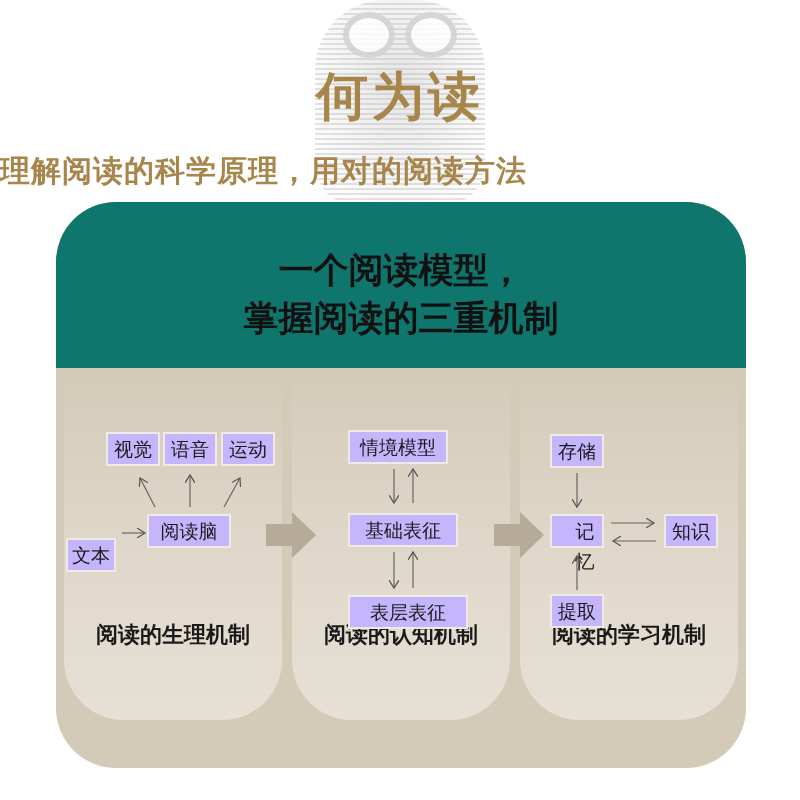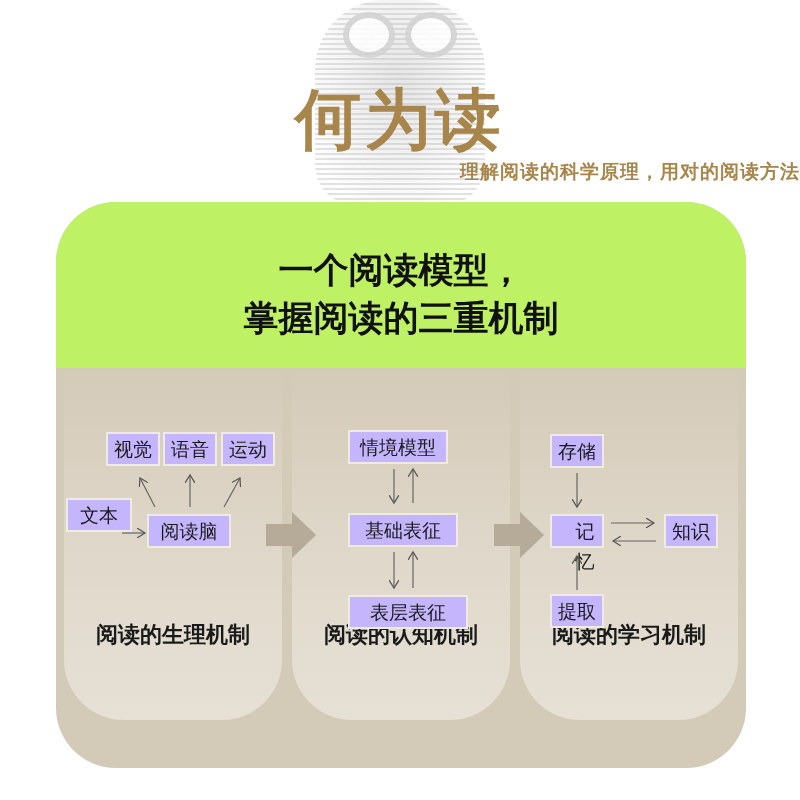--- a/index.html
+++ b/index.html
@@ -26,9 +26,8 @@
   .owl-eye.r { right:28px; }
   .main-title {
     position:absolute; left:0; right:0; top:46px; text-align:center;
-    font-size:66px; font-weight:bold; color:#a8864b; letter-spacing:4px;
+    font-size:52px; font-weight:bold; color:#a8864b; letter-spacing:4px;
     line-height:100px;
-    margin-top:24px;
   }
   .subtitle {
     position:absolute; left:0; right:0; top:150px; text-align:right;

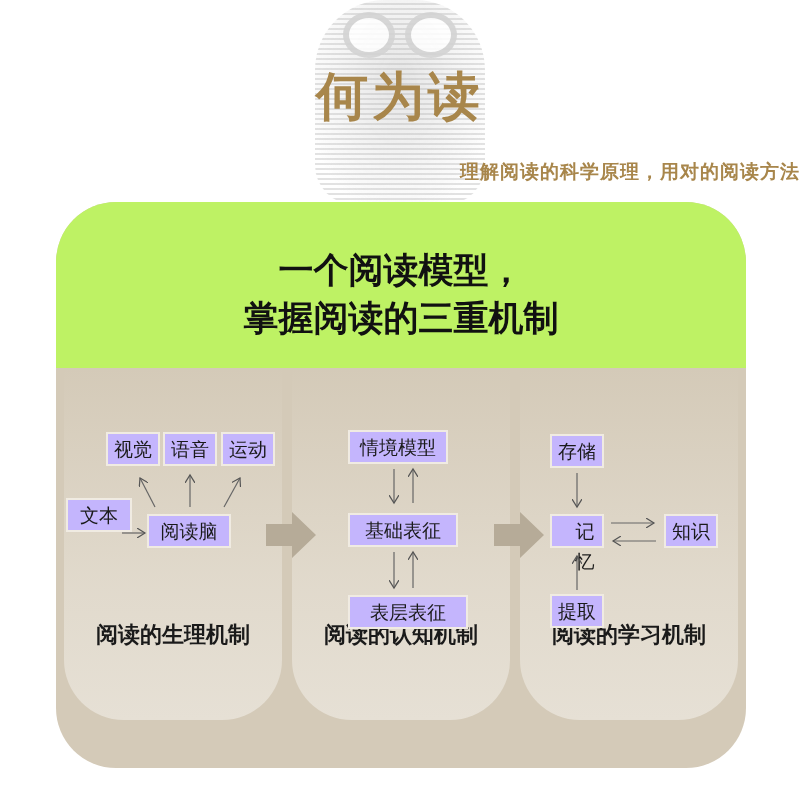--- a/index.html
+++ b/index.html
@@ -30,8 +30,8 @@
     line-height:100px;
   }
   .subtitle {
-    position:absolute; left:0; right:0; top:150px; text-align:right;
-    font-size:19px; font-weight:bold; color:#a8864b; letter-spacing:1px;
+    position:absolute; left:0; right:0; top:150px; text-align:left;
+    font-size:30px; font-weight:bold; color:#a8864b; letter-spacing:1px;
     line-height:42px;
   }
   .panel {

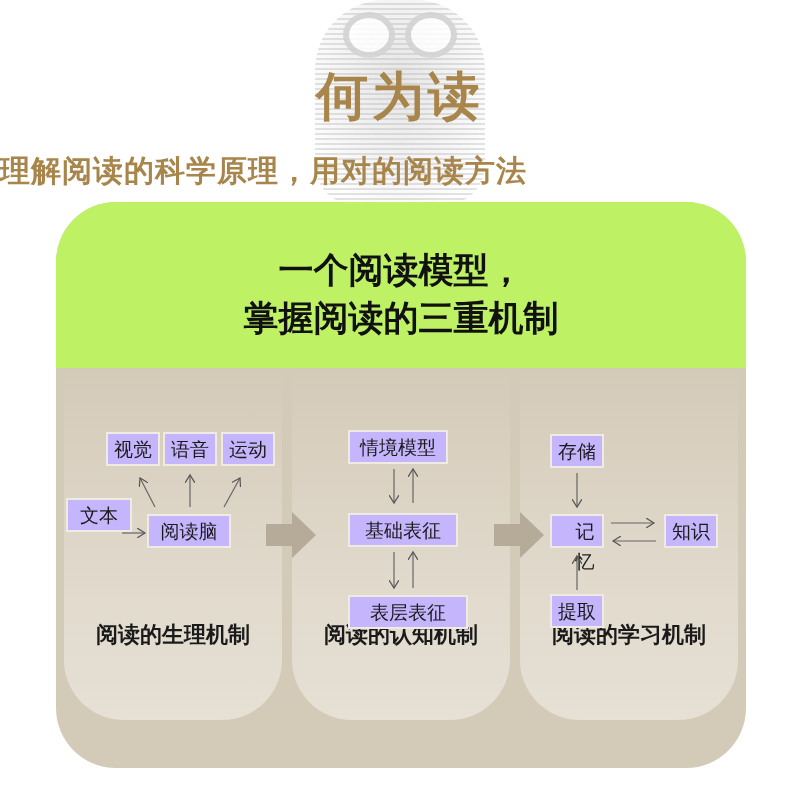--- a/index.html
+++ b/index.html
@@ -39,7 +39,7 @@
     border-radius:60px; overflow:hidden; background:#d4cab8;
   }
   .panel-top {
-    position:absolute; left:0; top:0; right:0; height:166px; background:#bef264;
+    position:absolute; left:0; top:0; right:0; height:166px; background:#0f766e;
   }
   .panel-heading {
     position:absolute; left:0; right:0; top:44px; text-align:center;

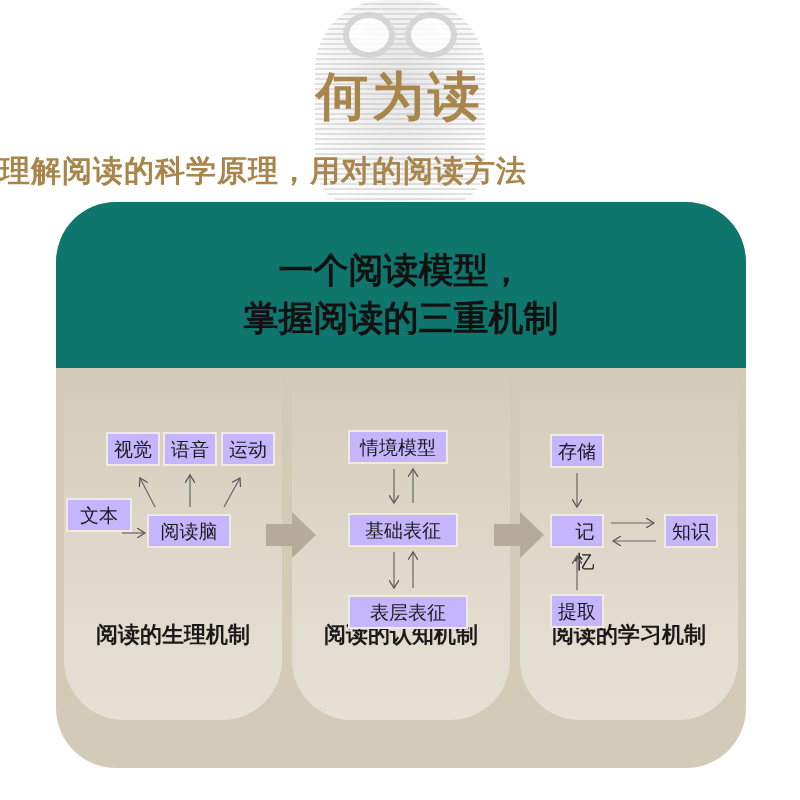--- a/index.html
+++ b/index.html
@@ -98,7 +98,7 @@
 <div class="box" style="left:106px;top:432px;width:54px;">视觉</div>
 <div class="box" style="left:163px;top:432px;width:54px;">语音</div>
 <div class="box" style="left:221px;top:432px;width:54px;">运动</div>
-<div class="box" style="left:66px;top:498px;width:66px;">文本</div>
+<div class="box" style="left:66px;top:538px;width:50px;">文本</div>
 <div class="box" style="left:147px;top:514px;width:84px;">阅读脑</div>
 
 <div class="box" style="left:348px;top:430px;width:100px;">情境模型</div>

